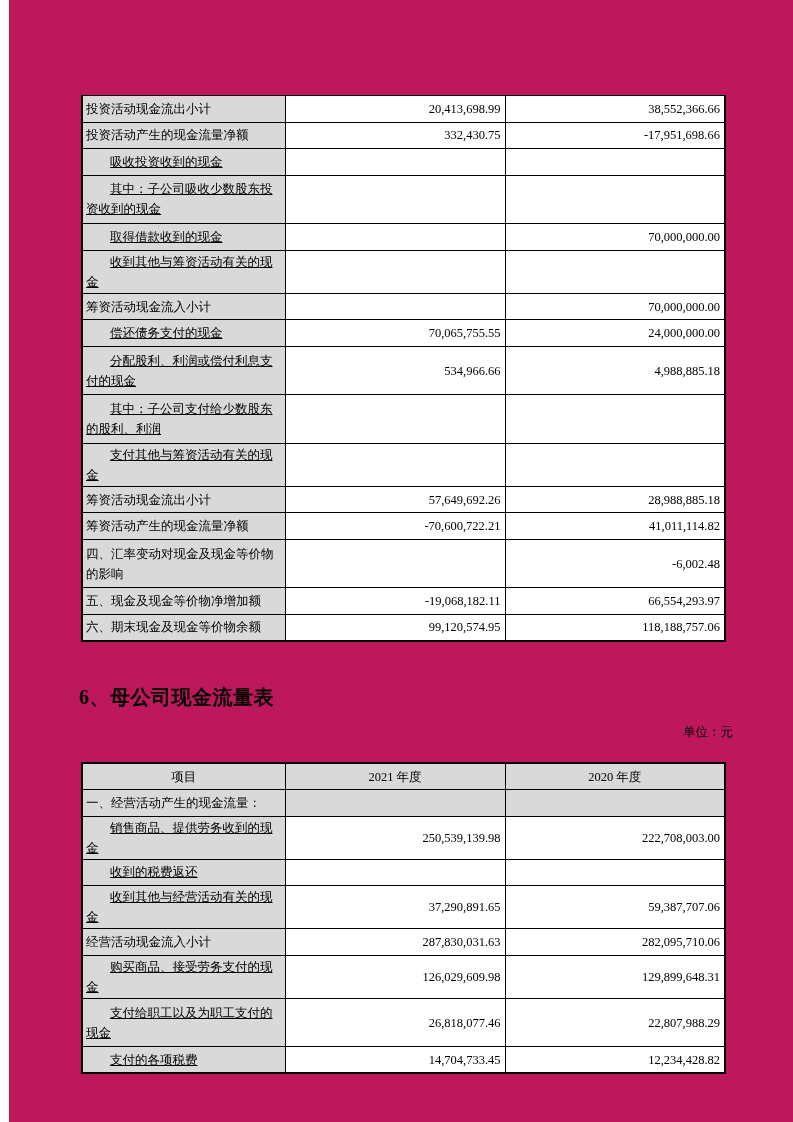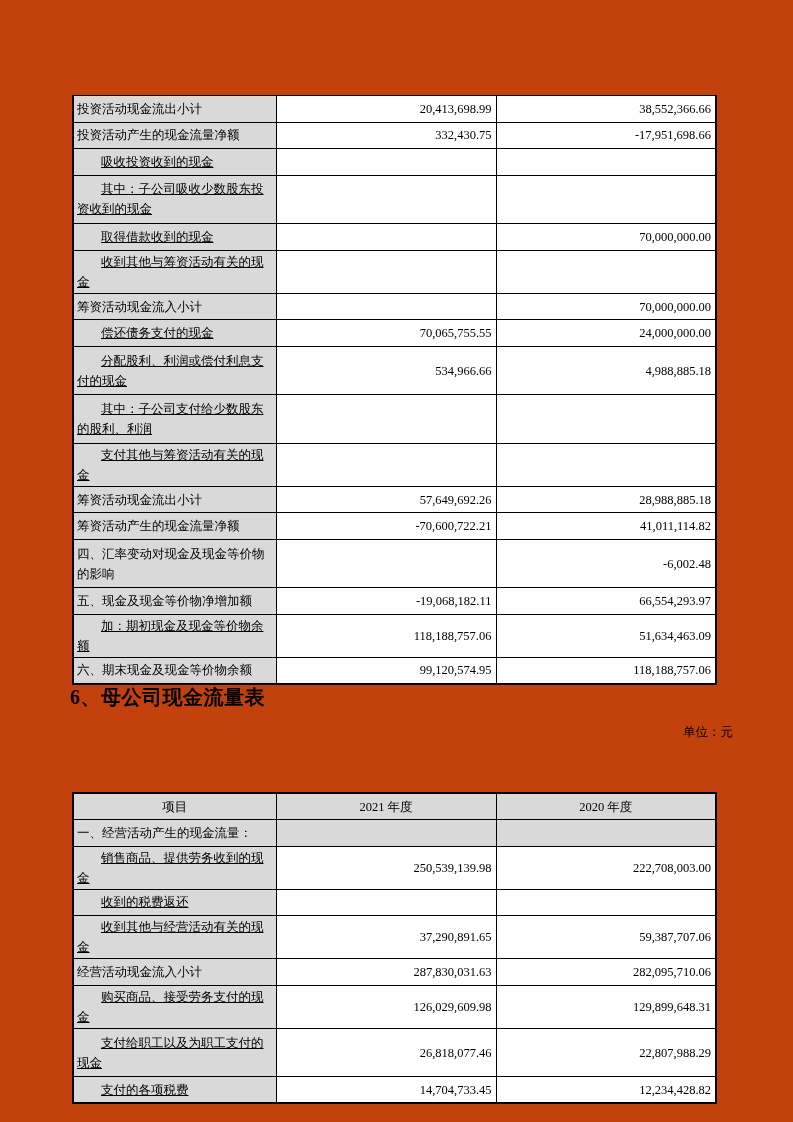--- a/index.html
+++ b/index.html
@@ -11,7 +11,7 @@
     color: #000000;
     overflow: hidden;
   }
-  .page { position: absolute; inset: 0; background: #c2410c; }
+  .page { position: absolute; inset: 0; background: #be185d; margin-left: 9px; }
 
   table.fin {
     position: absolute;

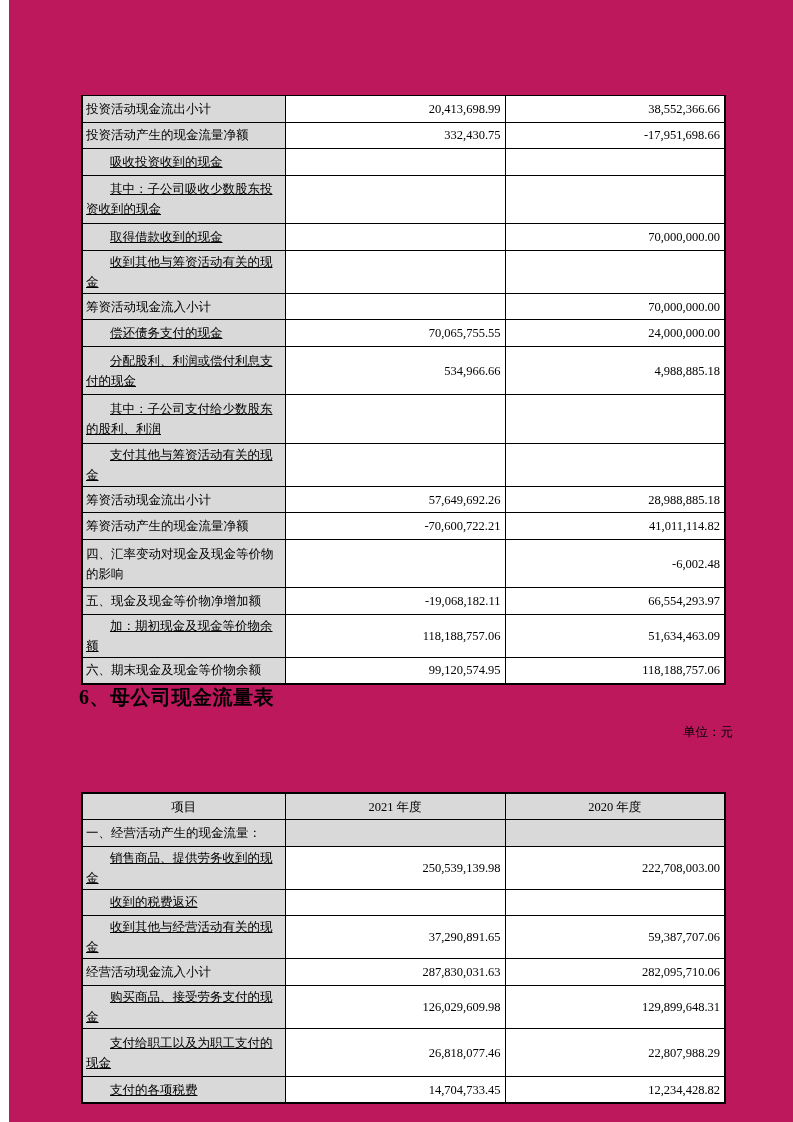--- a/index.html
+++ b/index.html
@@ -156,11 +156,6 @@
           <td class="val">66,554,293.97</td>
         </tr>
         <tr class="">
-          <td class="label indent">加：期初现金及现金等价物余额</td>
-          <td class="val">118,188,757.06</td>
-          <td class="val">51,634,463.09</td>
-        </tr>
-        <tr class="">
           <td class="label">六、期末现金及现金等价物余额</td>
           <td class="val">99,120,574.95</td>
           <td class="val">118,188,757.06</td>

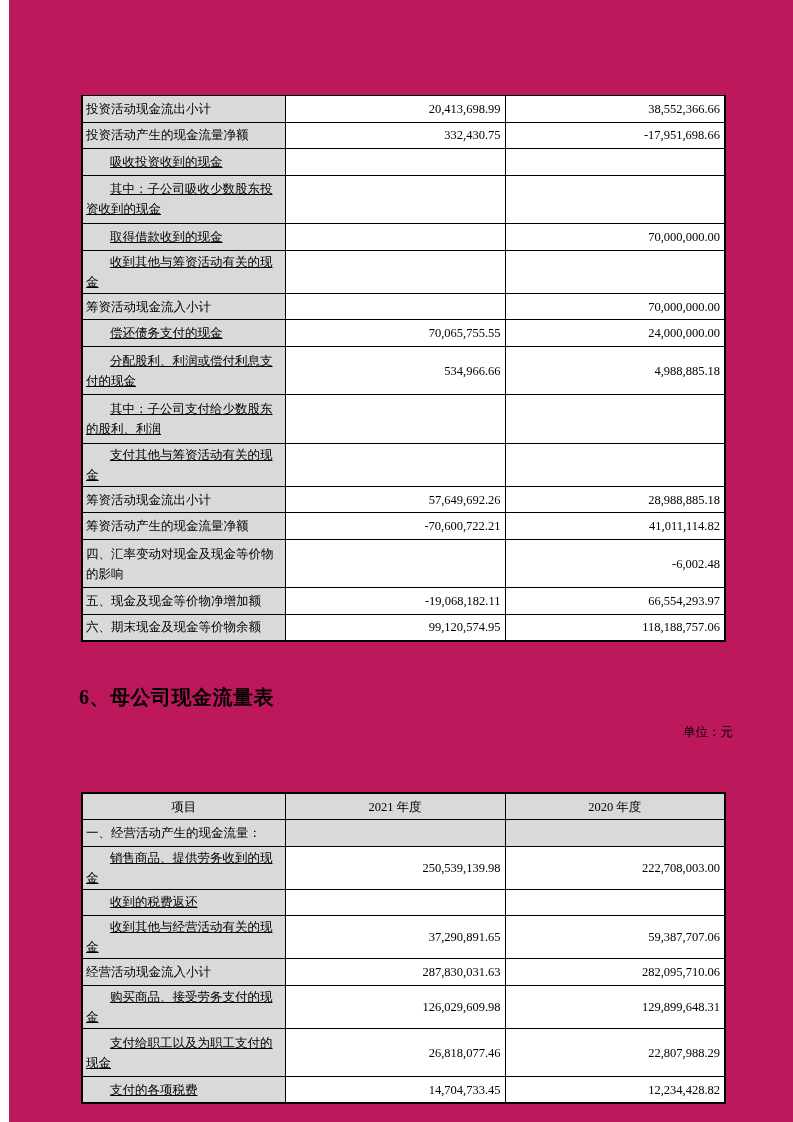--- a/index.html
+++ b/index.html
@@ -22,7 +22,7 @@
     border: 2px solid #000000;
   }
   #table1 { top: 95px; border-top-width: 1px; }
-  #table2 { top: 792px; }
+  #table2 { top: 762px; }
 
   table.fin td, table.fin th {
     border: 1px solid #000000;

